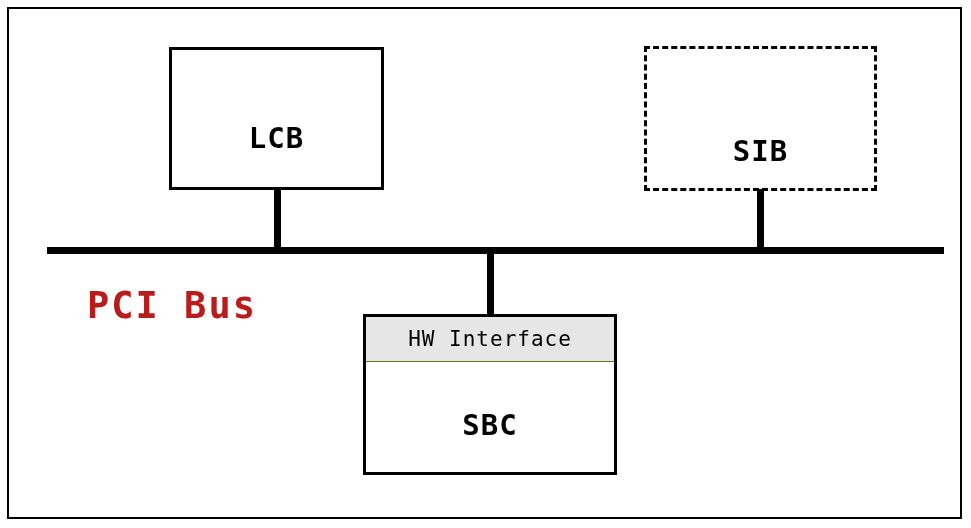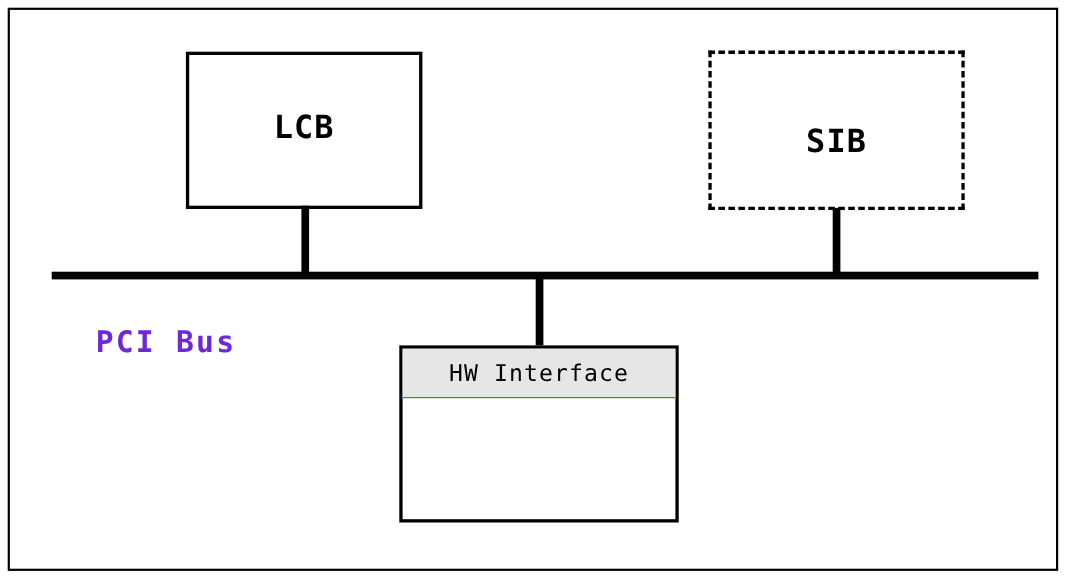--- a/index.html
+++ b/index.html
@@ -46,6 +46,7 @@
     letter-spacing: 1px;
     color: #000000;
     white-space: nowrap;
+    margin-top: 23px;
   }
   
   #lcb-box {

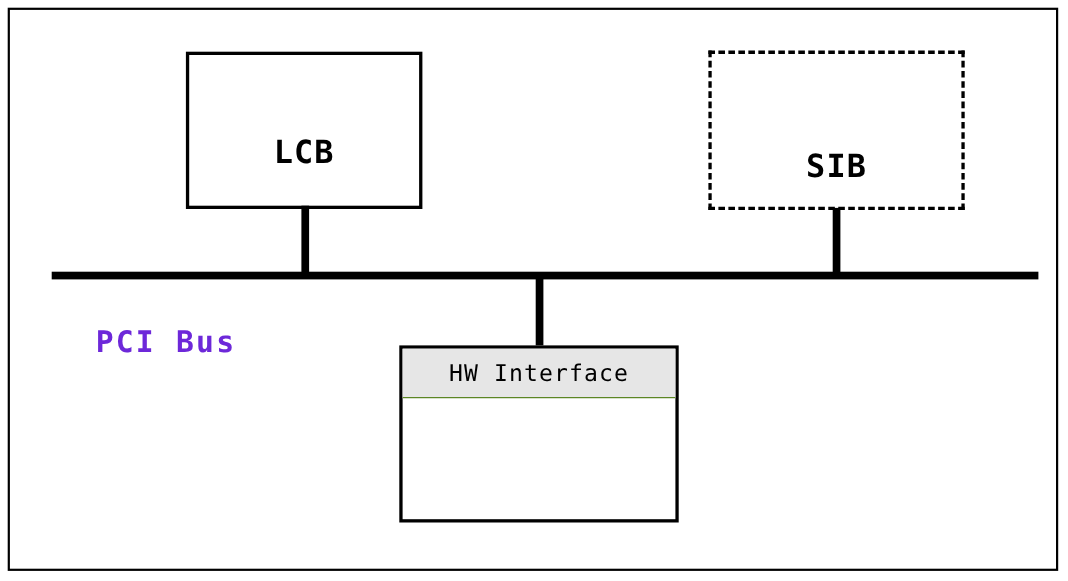--- a/index.html
+++ b/index.html
@@ -105,12 +105,11 @@
     position: absolute;
     left: 78px;
     top: 275px;
-    font-size: 27px;
+    font-size: 37px;
     font-weight: bold;
     letter-spacing: 2px;
-    color: #6d28d9;
+    color: #b91c1c;
     white-space: nowrap;
-    margin-top: 12px;
   }
   .connector {
     position: absolute;

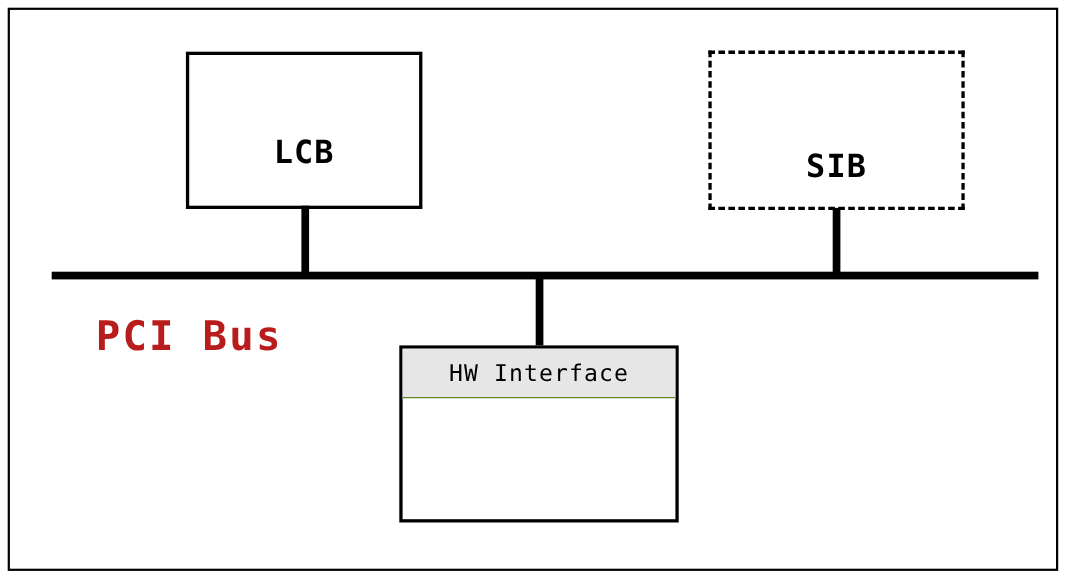--- a/index.html
+++ b/index.html
@@ -157,6 +157,7 @@
       <div id="sbc-header">
         <span id="sbc-header-label">HW Interface</span>
       </div>
+      <div class="node-label">SBC</div>
     </div>
 
   </div>

